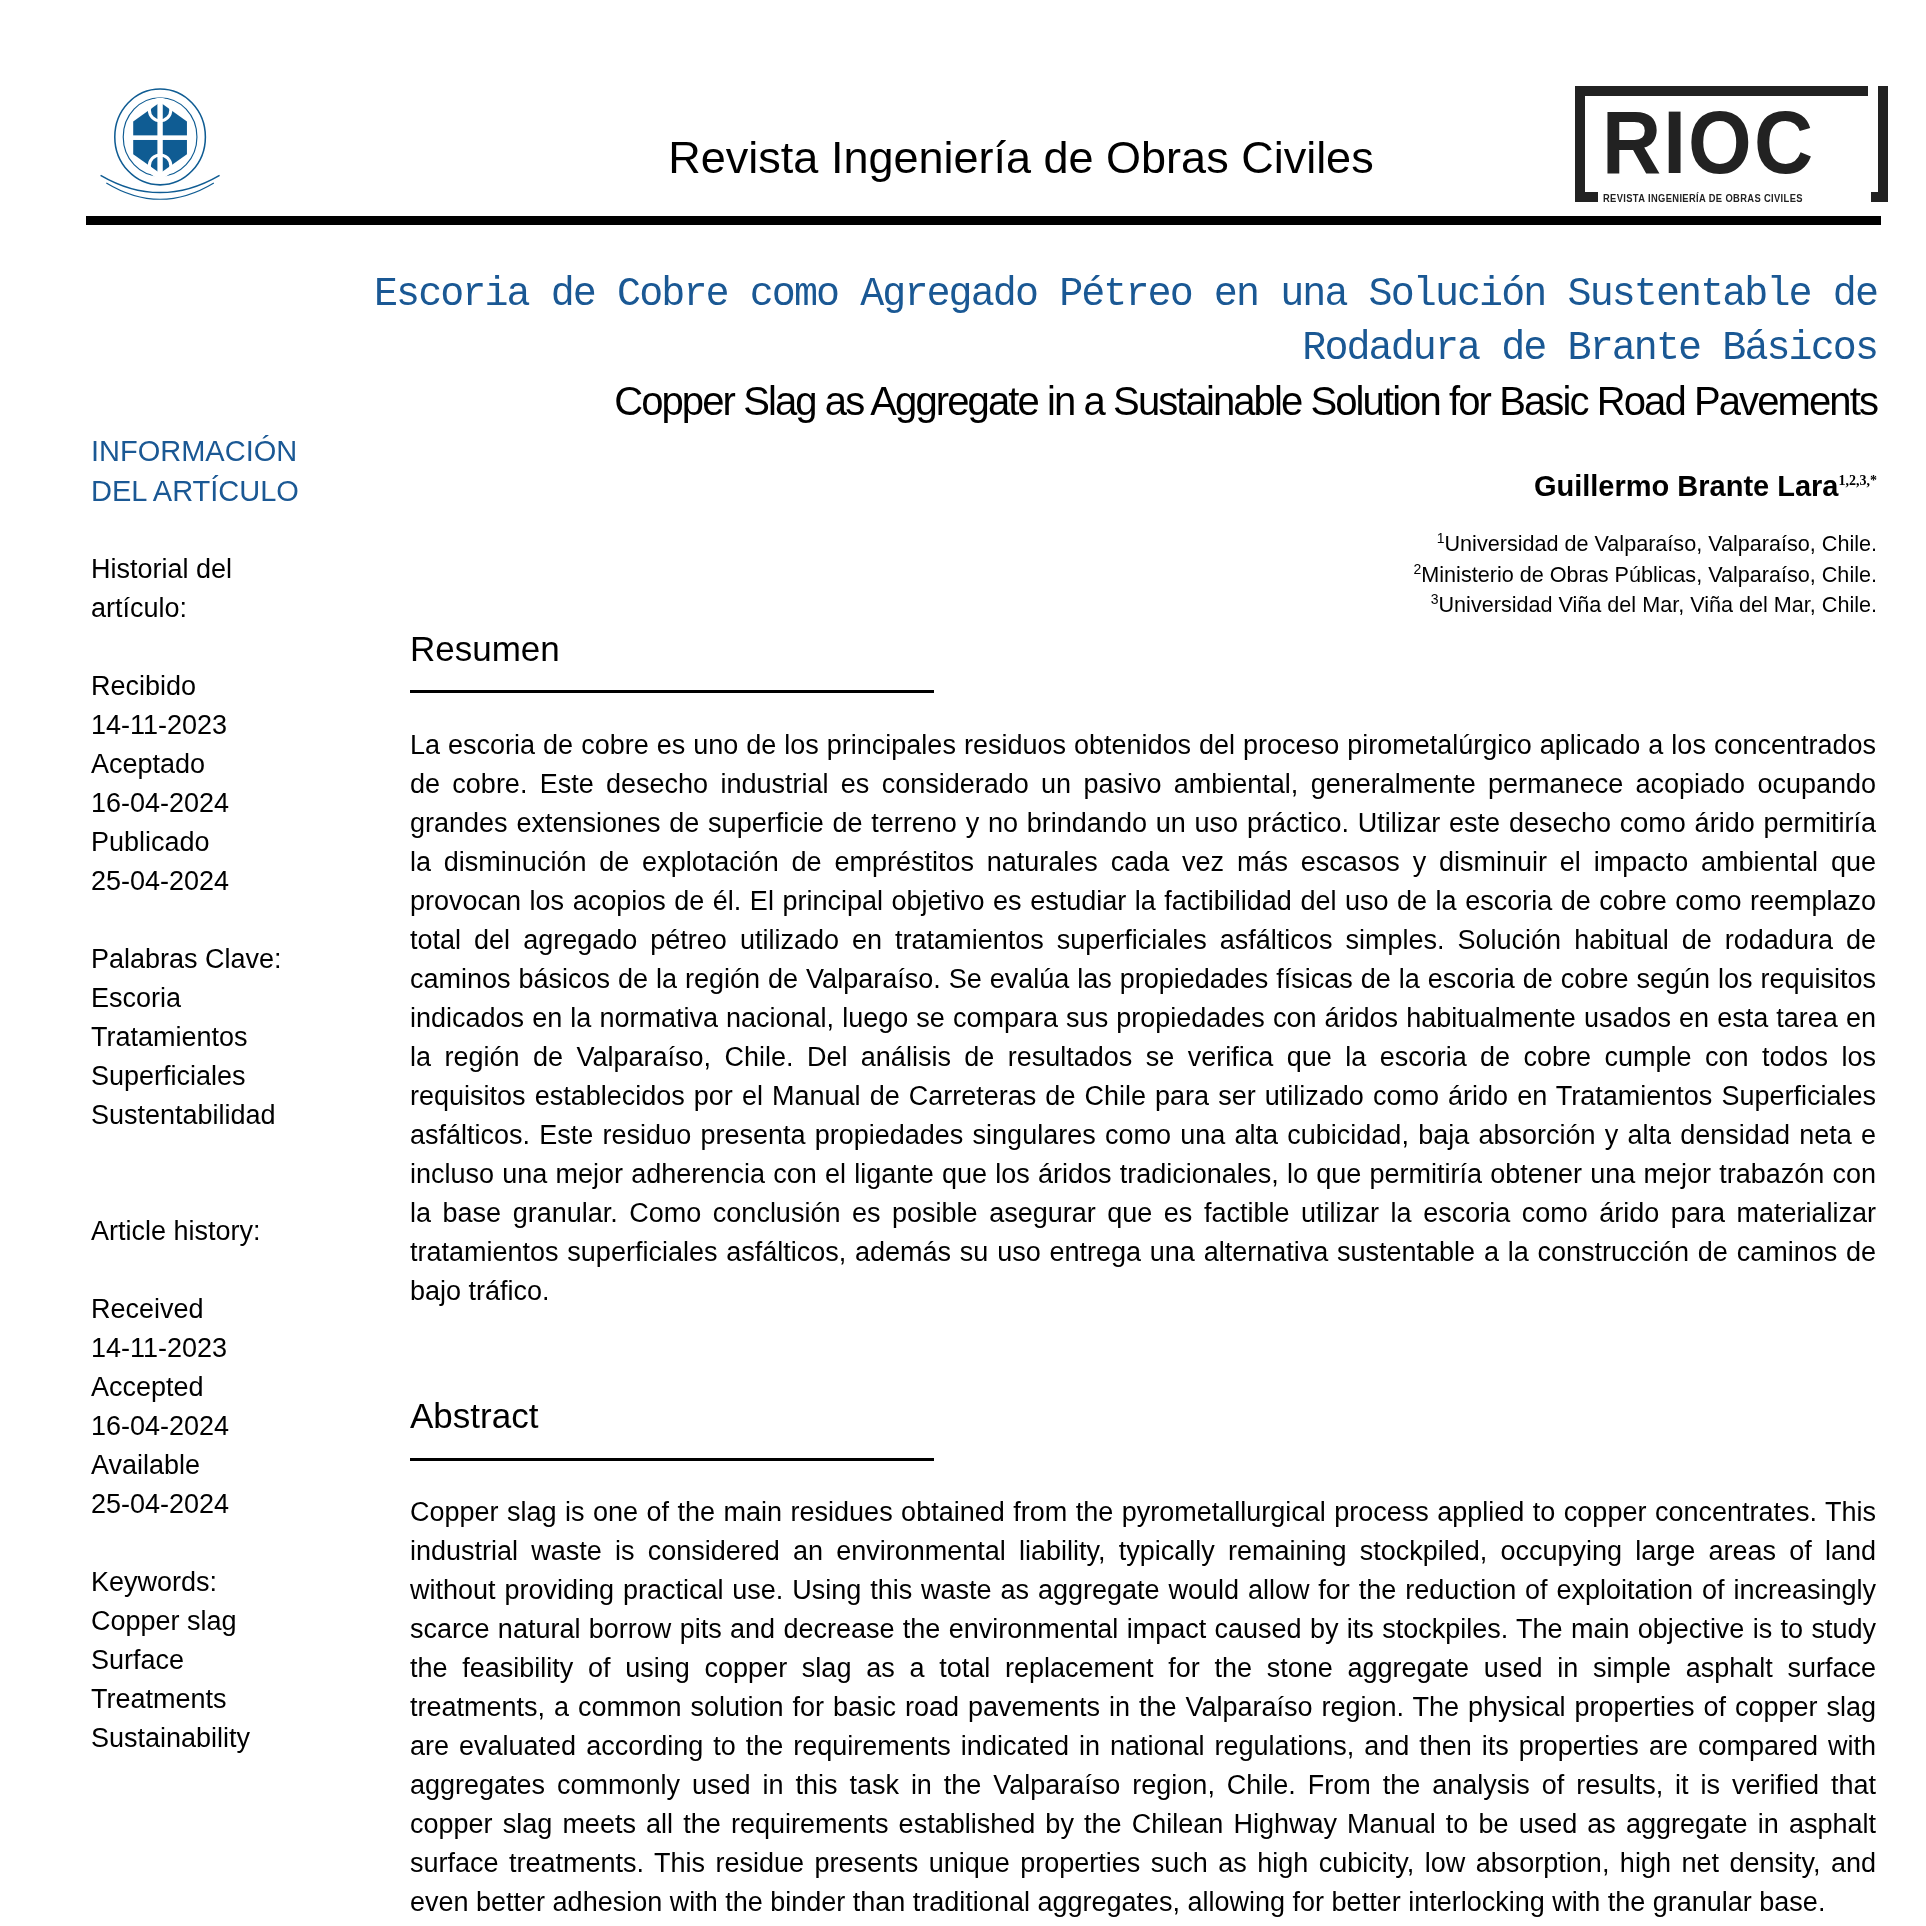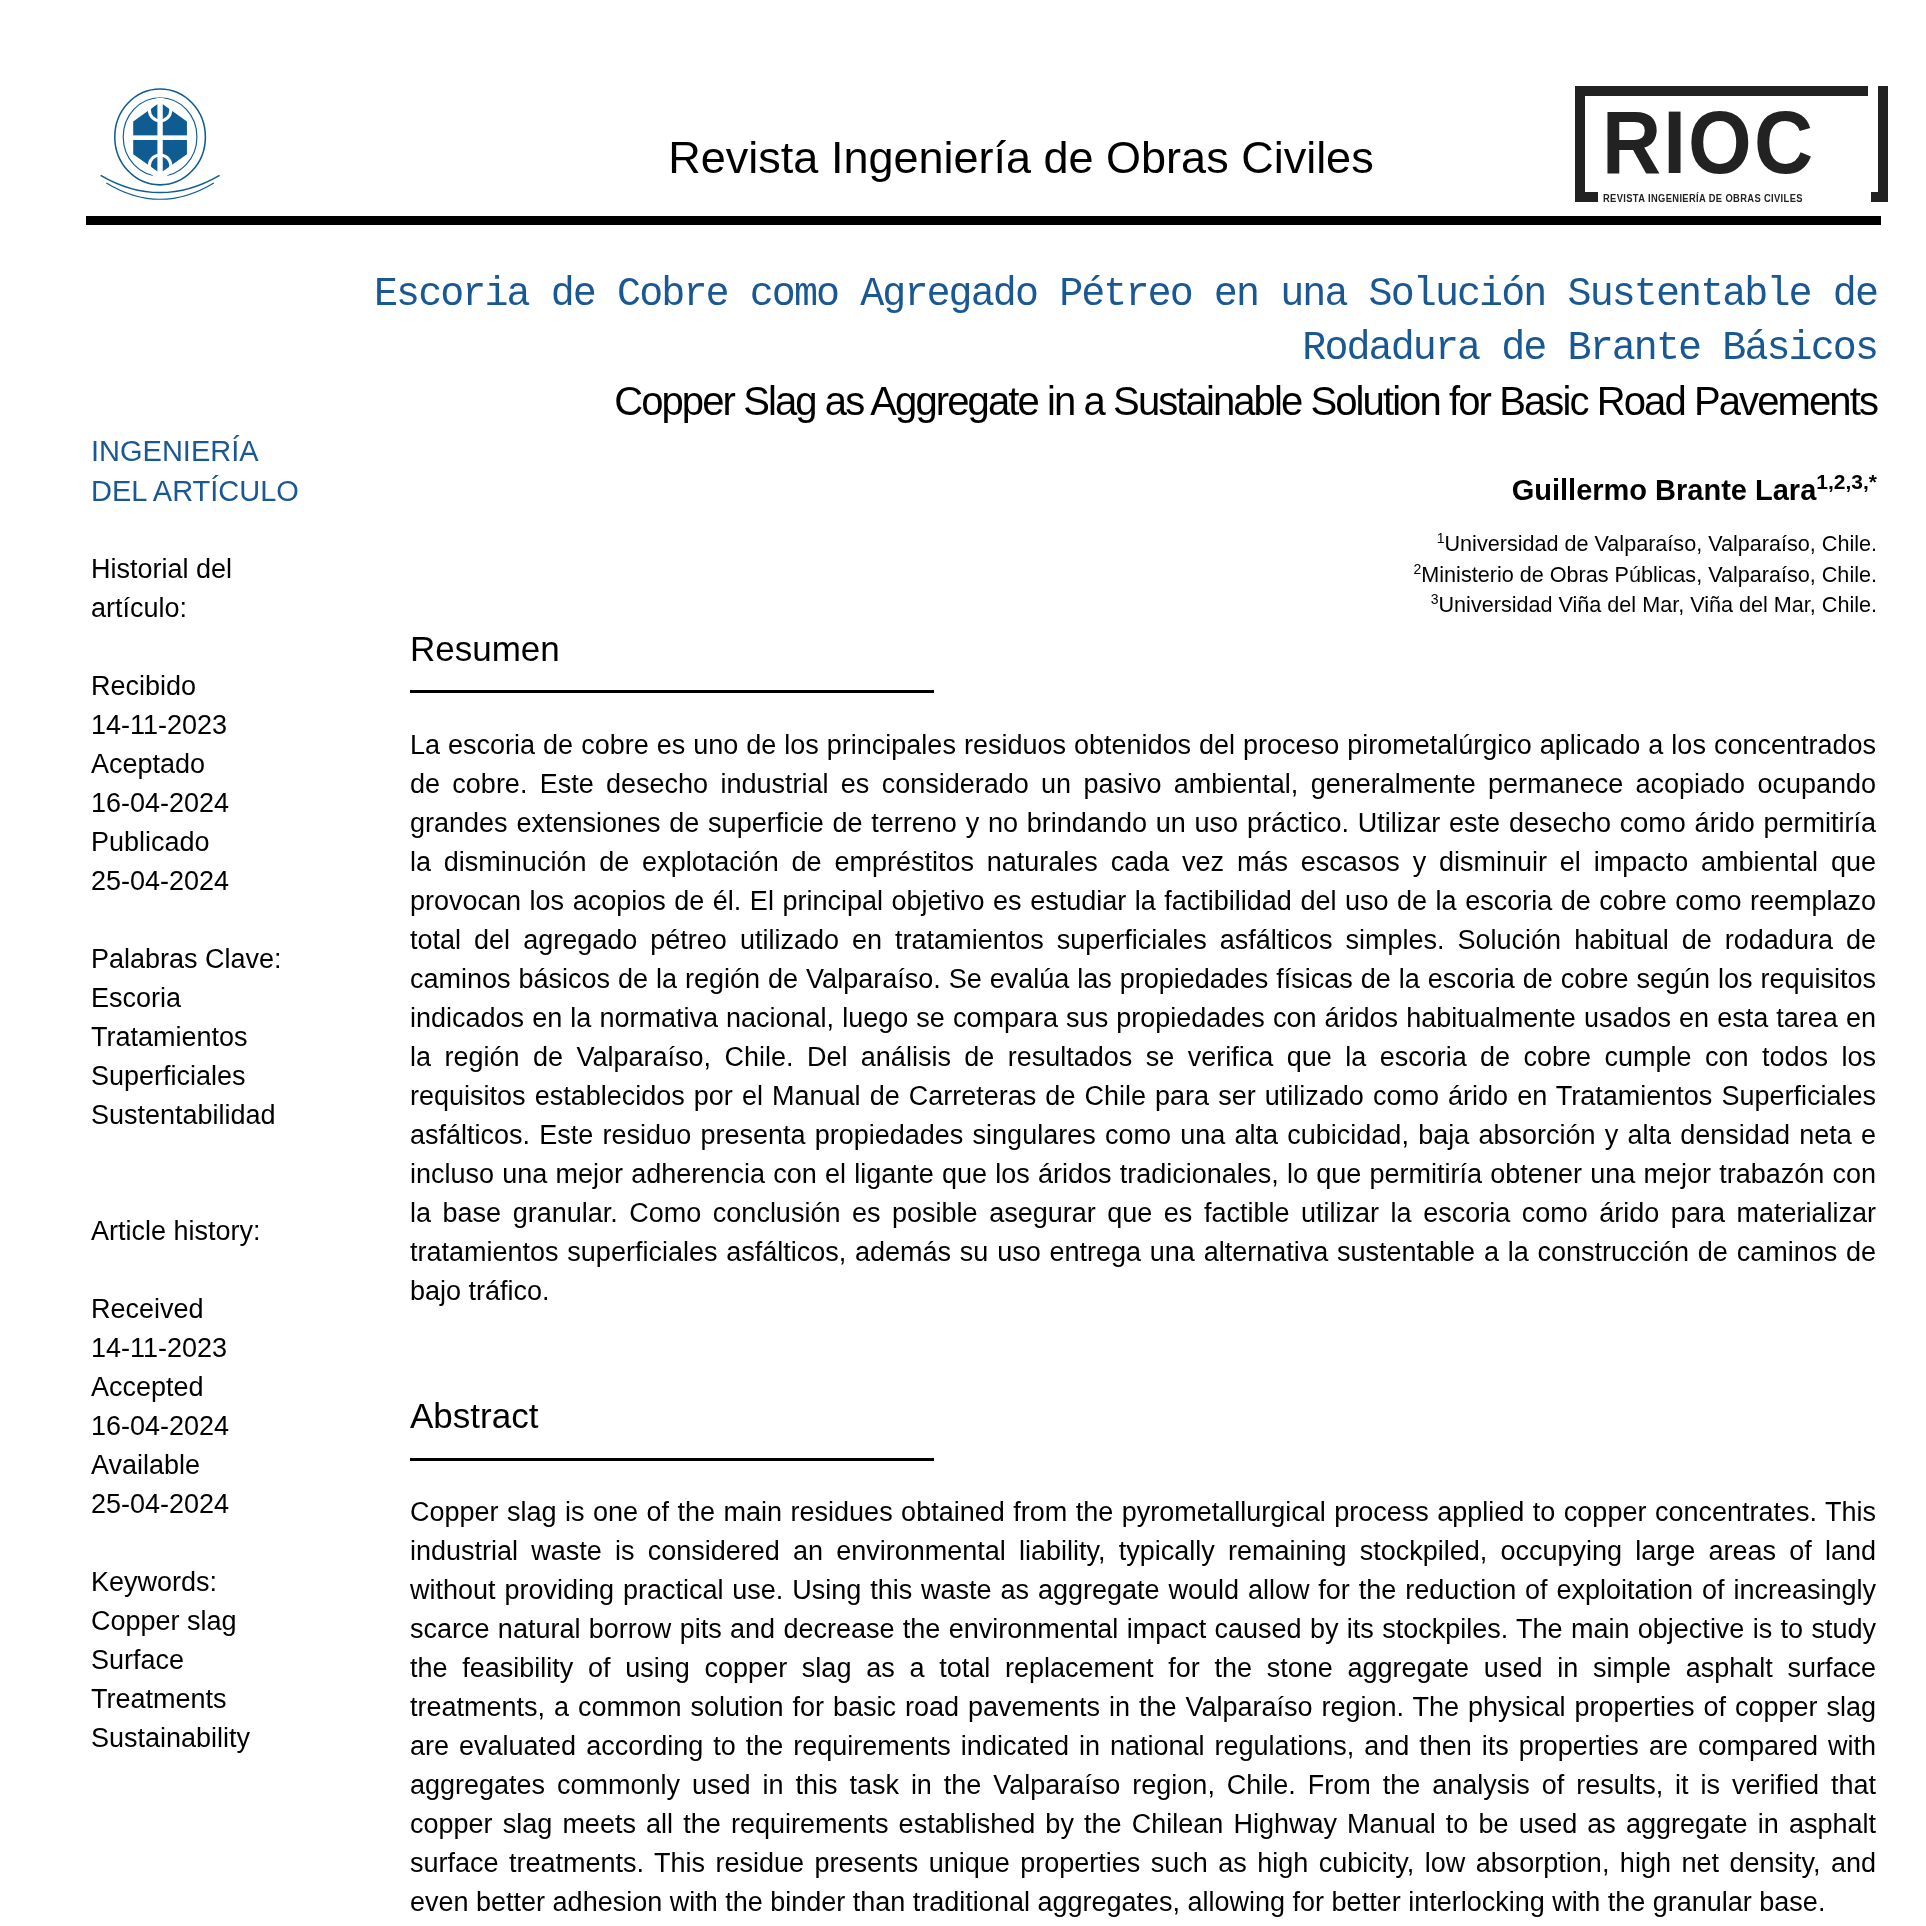--- a/index.html
+++ b/index.html
@@ -103,7 +103,7 @@
 <div id="affil-3" class="abs affil cond"><sup>3</sup><span>Universidad Viña del Mar, Viña del Mar, Chile.</span></div>
 
 <div id="sidebar" class="abs">
-  <div class="info-title">INGENIERÍA</div>
+  <div class="info-title">INFORMACIÓN</div>
   <div class="info-title">DEL ARTÍCULO</div>
   <div class="gap"></div>
   <div>Historial del</div>

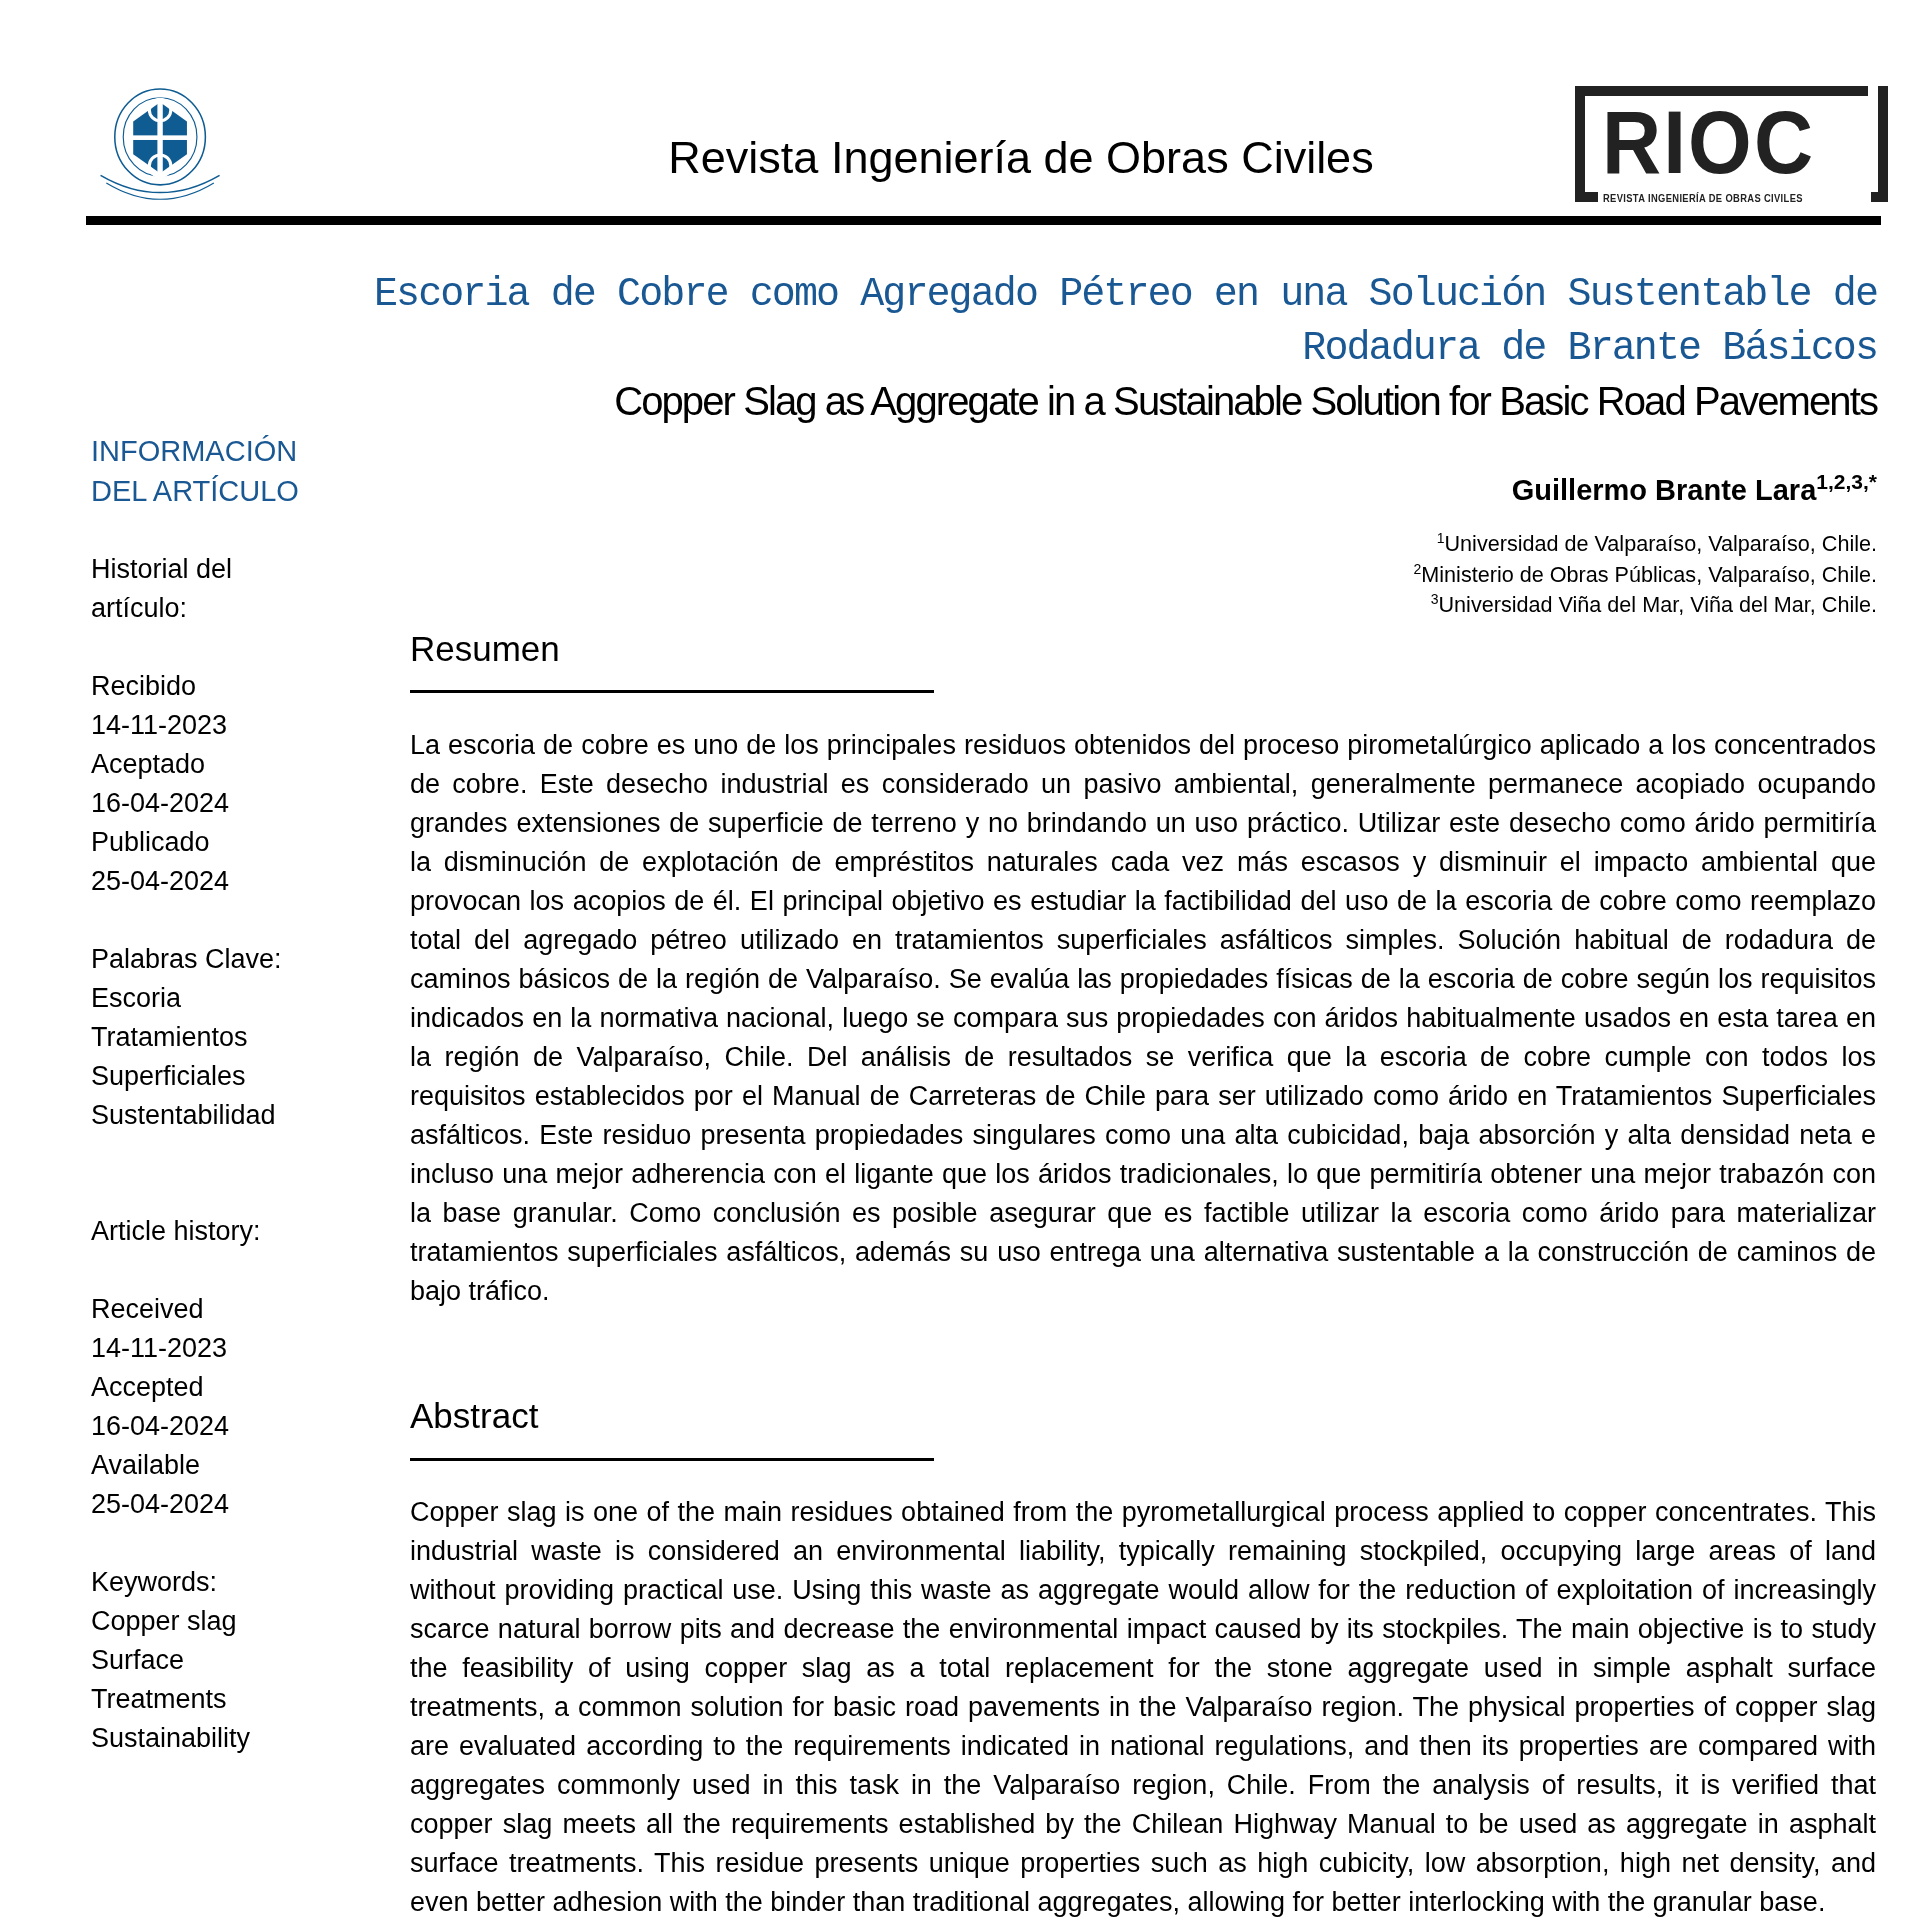--- a/index.html
+++ b/index.html
@@ -37,7 +37,7 @@
   #title-en { right:88px; top:376px; font-size:40px; line-height:50px; text-align:right; white-space:nowrap; letter-spacing:-1.9px; }
 
   #author { right:88px; top:470px; font-size:29px; font-weight:bold; white-space:nowrap; }
-  #author sup { font-size:21px; }
+  #author sup { font-size:14px;font-family:Liberation Serif, serif; }
   .affil { right:88px; font-size:21.6px; white-space:nowrap; }
   .affil sup { font-size:14px; }
   #affil-1 { top:530px; }

